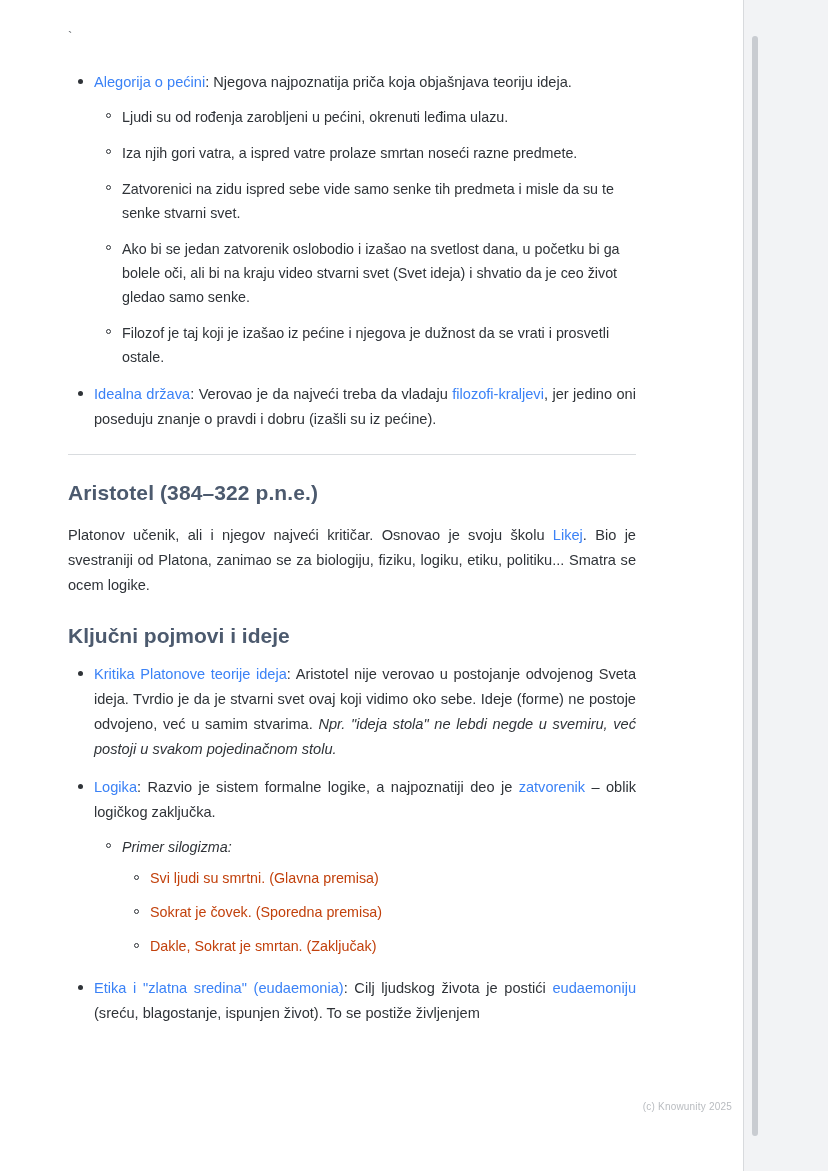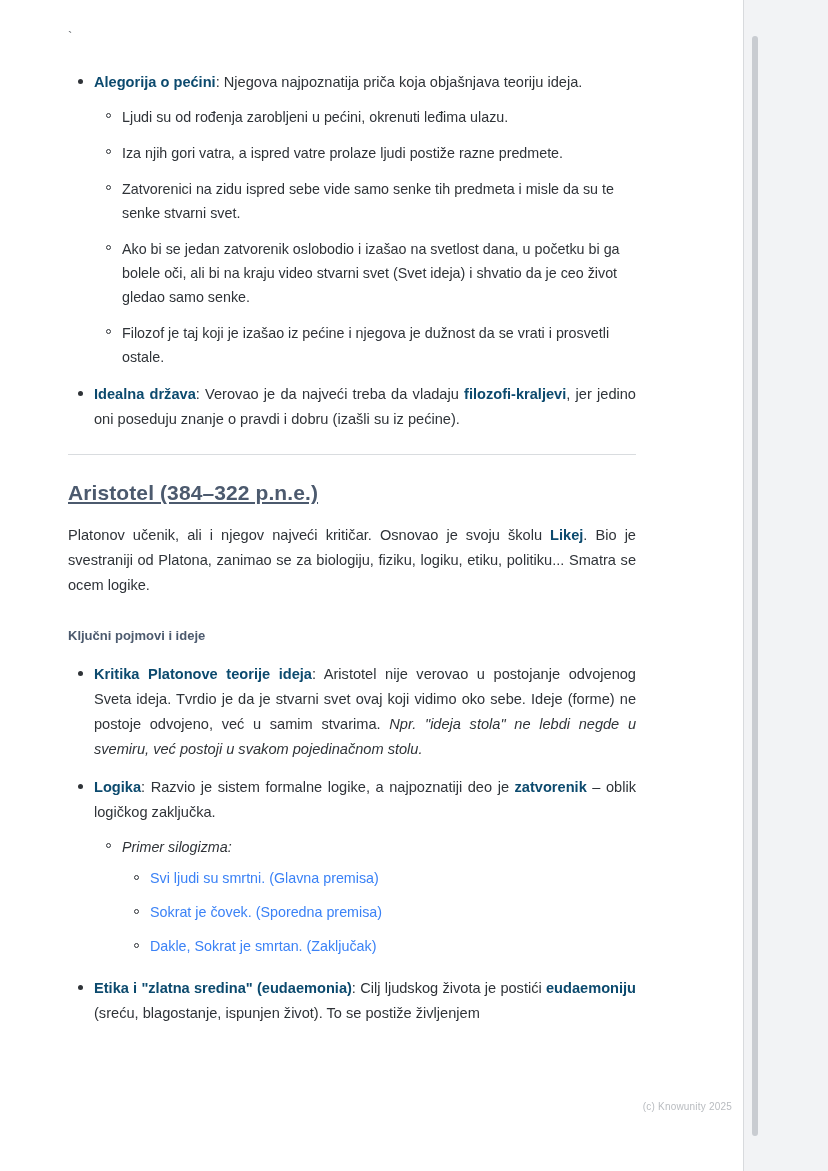--- a/index.html
+++ b/index.html
@@ -133,7 +133,7 @@
     background: transparent;
     box-sizing: border-box;
   }
-  b, strong { font-weight: bold; color: #0c4a6e; }
+  b, strong { font-weight: normal; color: #3b82f6; }
   i, em { font-style: italic; }
   hr.rule {
     border: none;

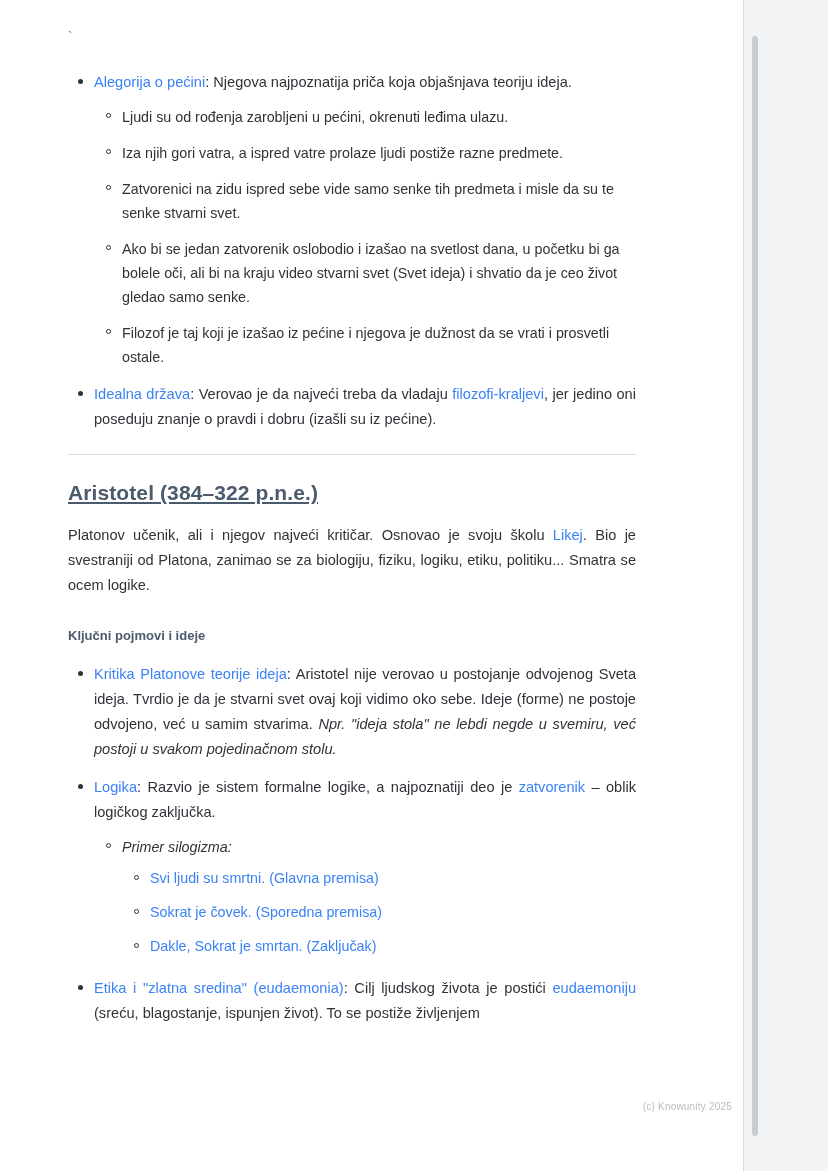--- a/index.html
+++ b/index.html
@@ -191,7 +191,7 @@
           </li>
           <li>
             <span class="b2"></span>
-            <span>Iza njih gori vatra, a ispred vatre prolaze ljudi postiže razne predmete.</span>
+            <span>Iza njih gori vatra, a ispred vatre prolaze smrtan noseći razne predmete.</span>
           </li>
           <li>
             <span class="b2"></span>

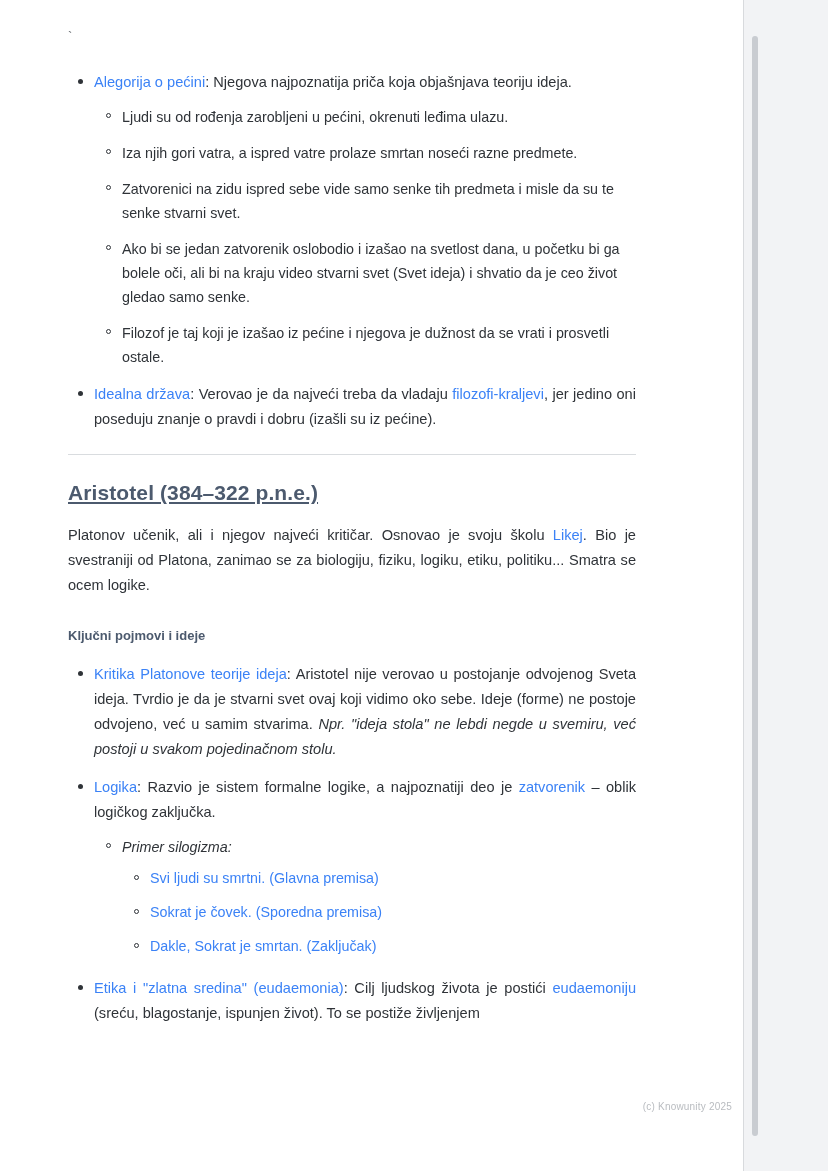--- a/index.html
+++ b/index.html
@@ -147,7 +147,6 @@
     color: #4c5a6e;
     margin: 24px 0 16px 0;
     letter-spacing: 0.1px;
-    text-decoration: underline;
   }
   h3.subheading {
     font-size: 13px;

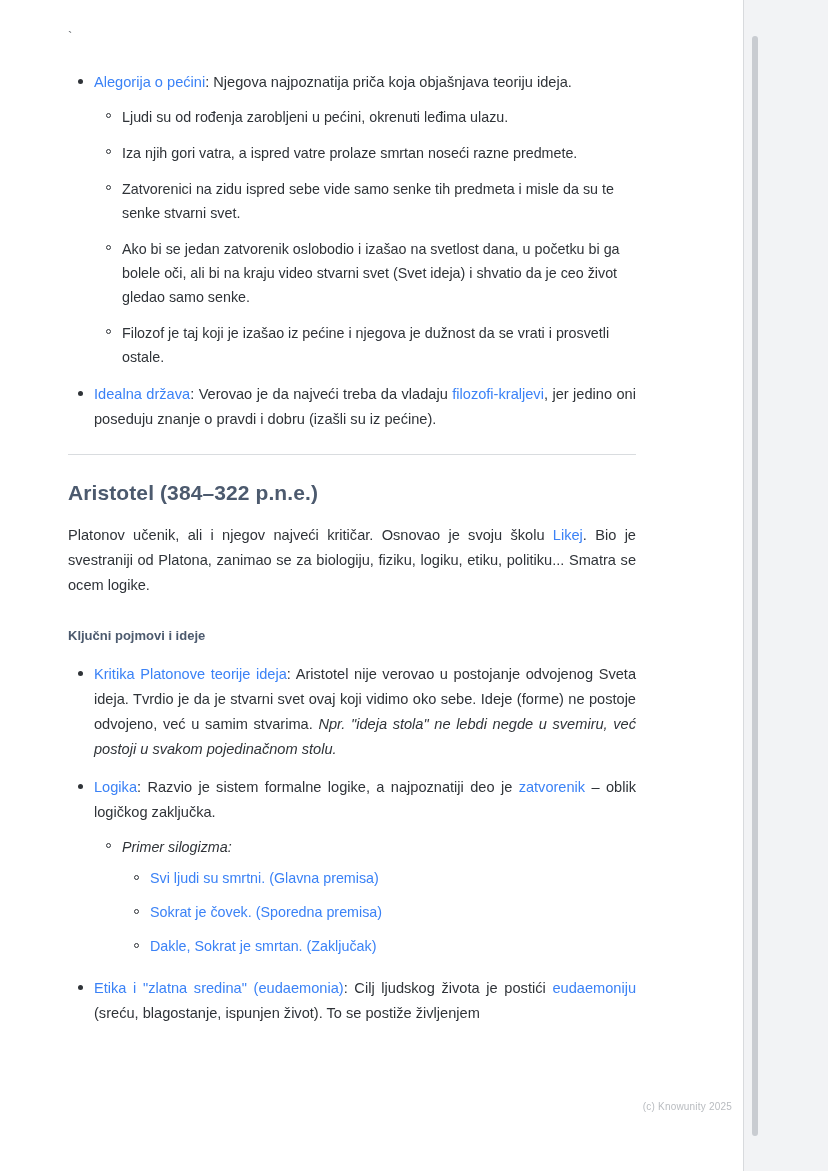--- a/index.html
+++ b/index.html
@@ -149,7 +149,7 @@
     letter-spacing: 0.1px;
   }
   h3.subheading {
-    font-size: 13px;
+    font-size: 21px;
     line-height: 24px;
     font-weight: bold;
     color: #4c5a6e;

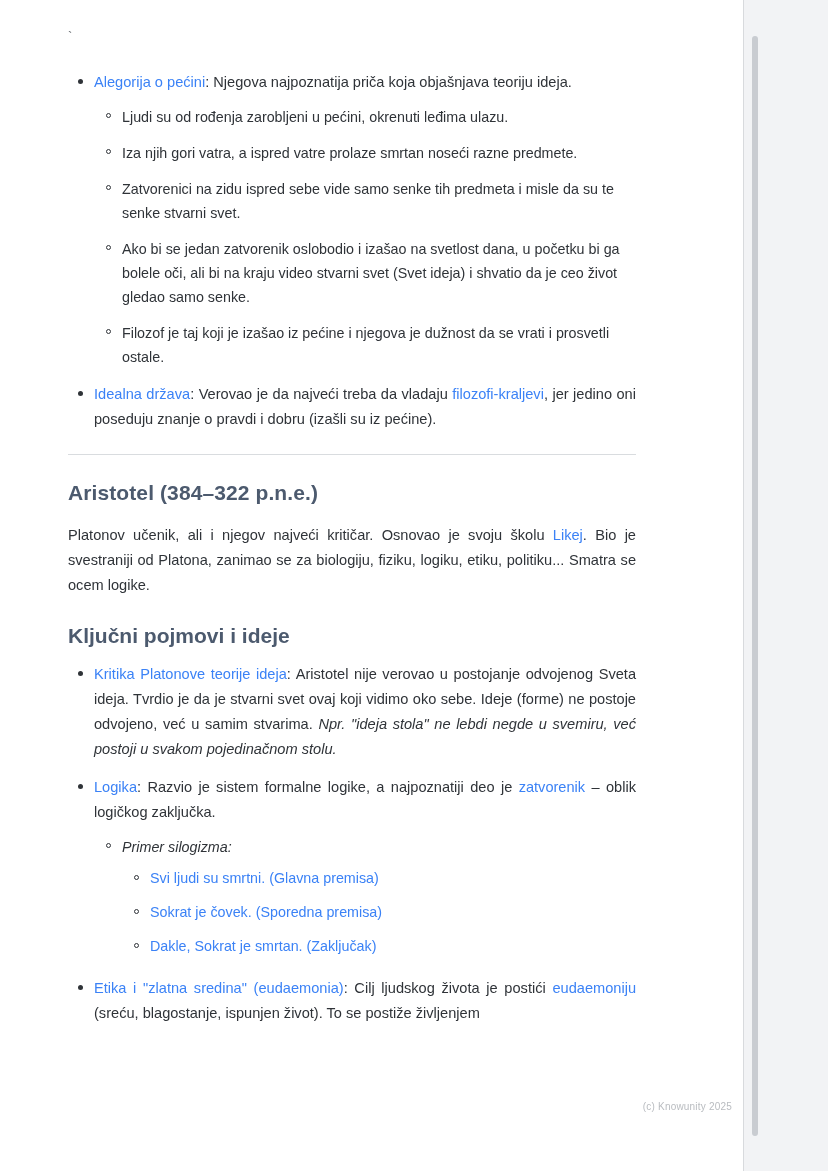--- a/index.html
+++ b/index.html
@@ -120,7 +120,7 @@
     margin-bottom: 11px;
     font-size: 14.3px;
     line-height: 23px;
-    color: #3b82f6;
+    color: #c2410c;
   }
   ul.lvl3 > li > .b3 {
     position: absolute;

